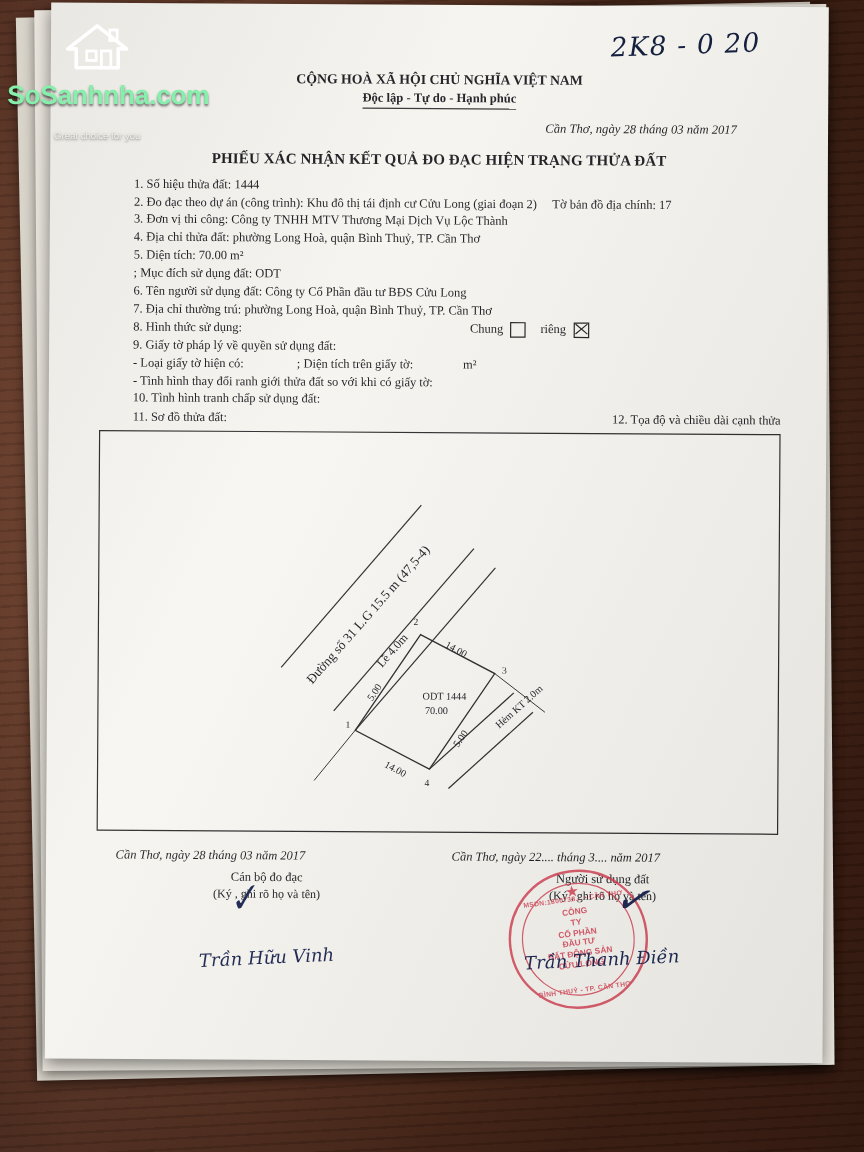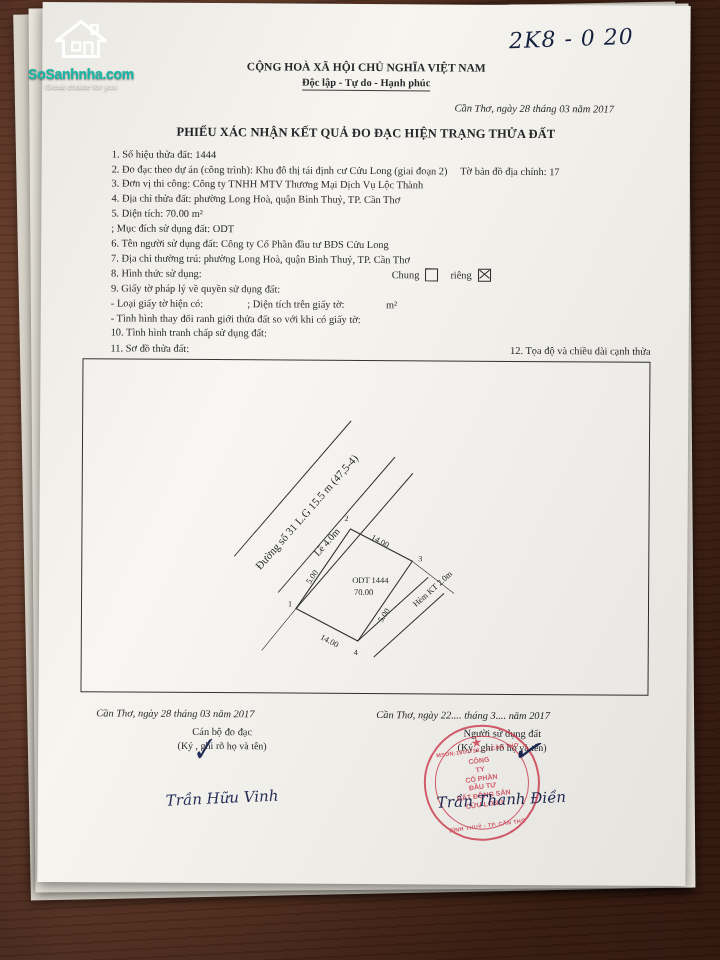--- a/index.html
+++ b/index.html
@@ -90,9 +90,9 @@
     width: 56px; height: 42px; margin: 0 auto 2px;
   }
   #wm-name {
-    font-size: 14px;
+    font-size: 22px;
     font-weight: bold;
-    color: #14b8a6;
+    color: #86efac;
     letter-spacing: -0.3px;
     text-shadow: 0 1px 2px rgba(0,0,0,0.55);
   }

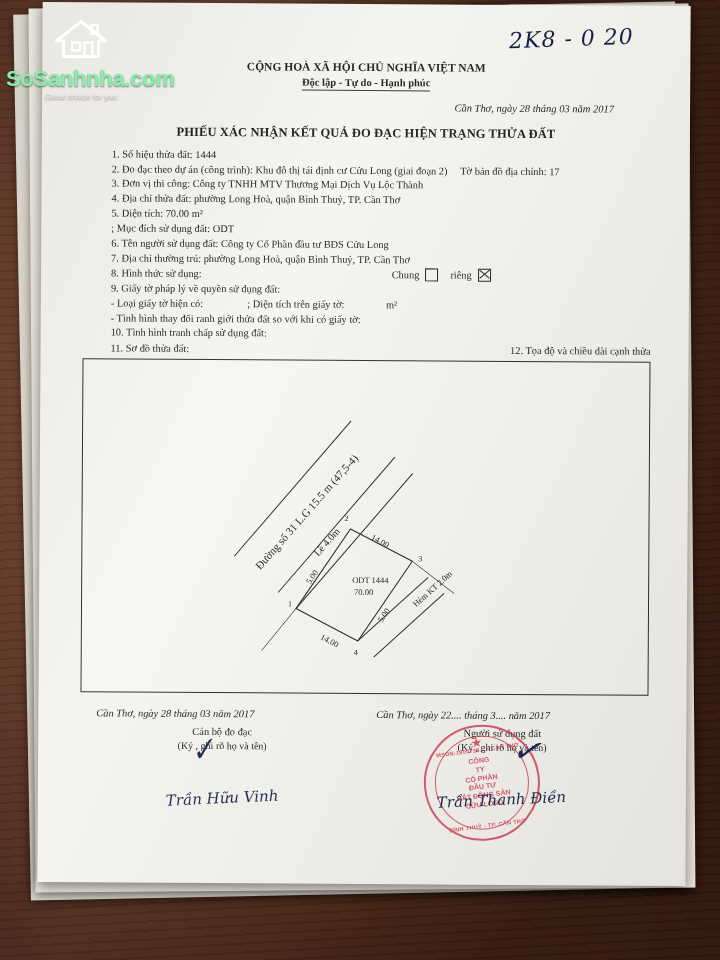--- a/index.html
+++ b/index.html
@@ -99,7 +99,7 @@
   #wm-tag {
     font-size: 8px;
     color: #f1ede6;
-    margin-top: 0;
+    margin-top: 16px;
     text-shadow: 0 1px 2px rgba(0,0,0,0.5);
   }
 

